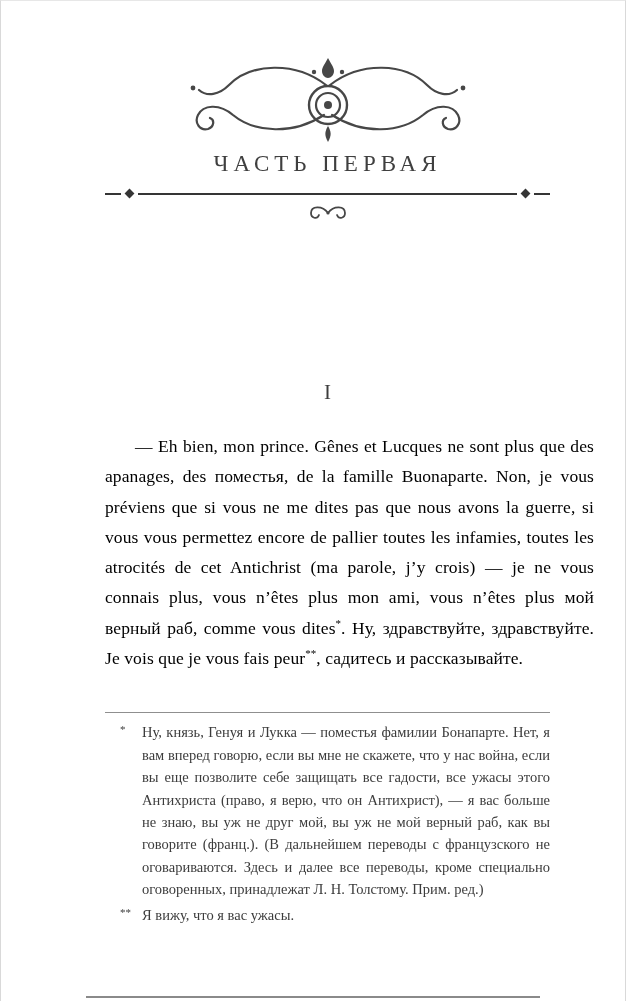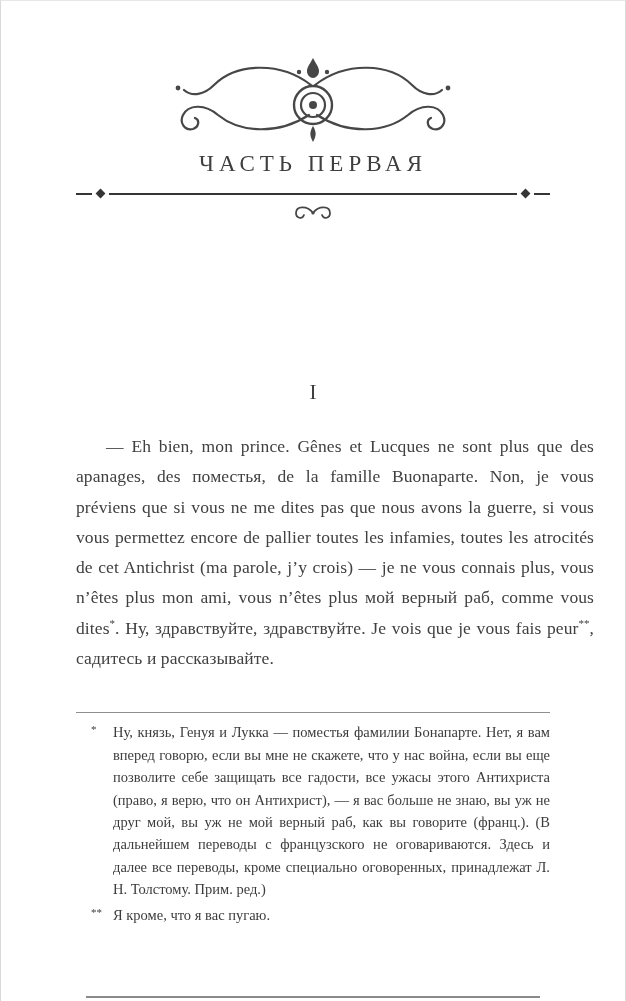--- a/index.html
+++ b/index.html
@@ -16,6 +16,7 @@
     border-top: 1px solid #e7e7e7;
     color: #3a3a3a;
     overflow: hidden;
+    padding-left: 29px;
   }
 
   

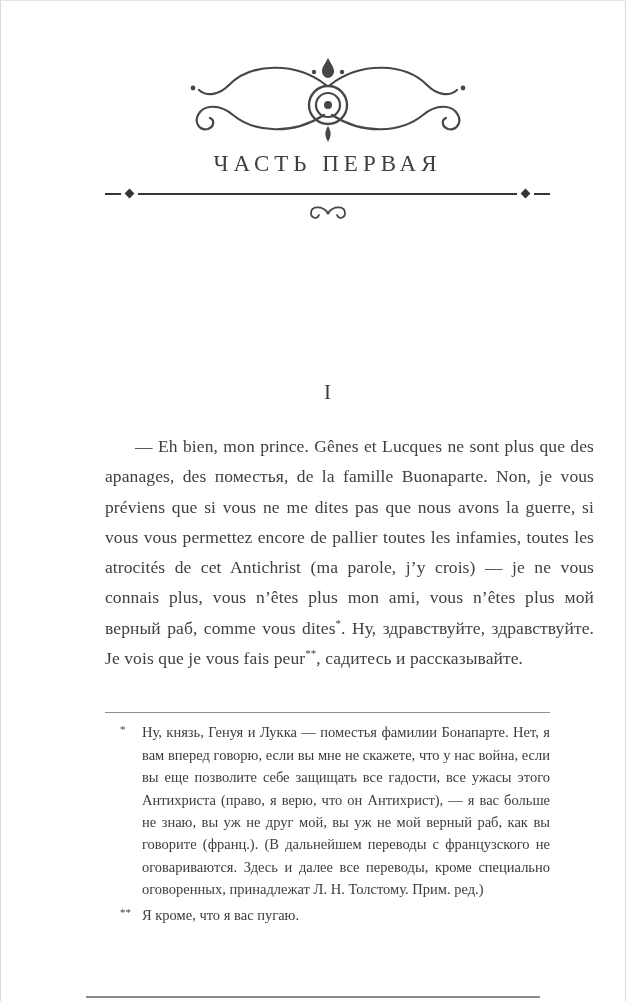--- a/index.html
+++ b/index.html
@@ -68,7 +68,7 @@
     line-height: 1.73;
     text-align: justify;
     text-indent: 30px;
-    color: #404040;
+    color: #000000;
     letter-spacing: 0.1px;
   }
   .sup {

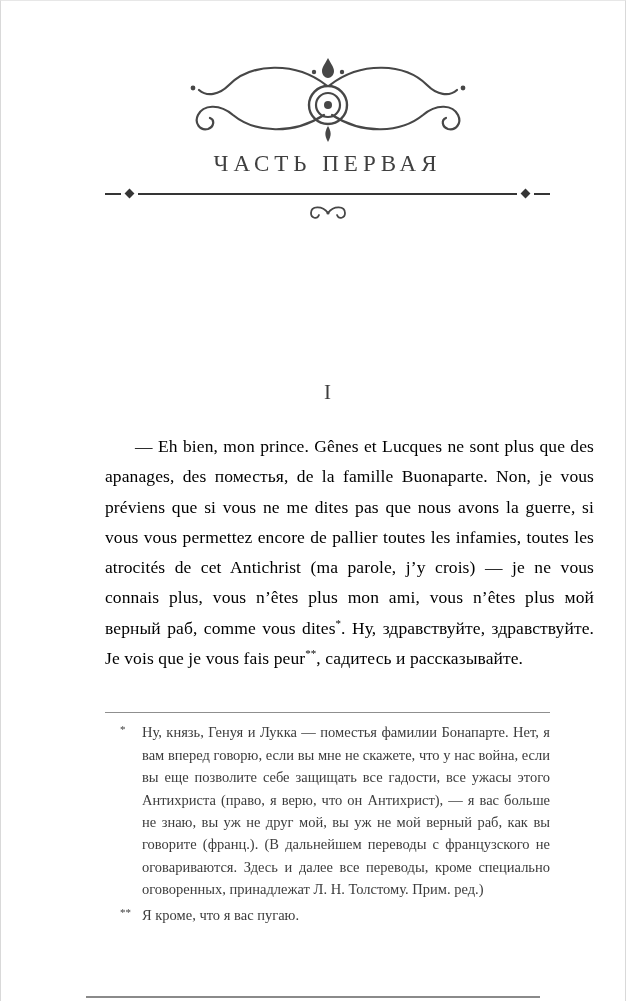--- a/index.html
+++ b/index.html
@@ -170,7 +170,7 @@
       <span class="fn-marker fn-sup">*</span><span>Ну, князь, Генуя и Лукка — поместья фамилии Бонапарте. Нет, я вам вперед говорю, если вы мне не скажете, что у нас война, если вы еще позволите себе защищать все гадости, все ужасы этого Антихриста (право, я верю, что он Антихрист), — я вас больше не знаю, вы уж не друг мой, вы уж не мой верный раб, как вы говорите </span><span class="italic">(франц.)</span><span>. (В дальнейшем переводы с французского не оговариваются. Здесь и далее все переводы, кроме специально оговоренных, принадлежат Л. Н. Толстому. </span><span class="italic">Прим. ред.</span><span>)</span>
     </div>
     <div class="footnote">
-      <span class="fn-marker fn-sup">**</span><span>Я кроме, что я вас пугаю.</span>
+      <span class="fn-marker fn-sup">**</span><span>Я вижу, что я вас ужасы.</span>
     </div>
   </div>
 

